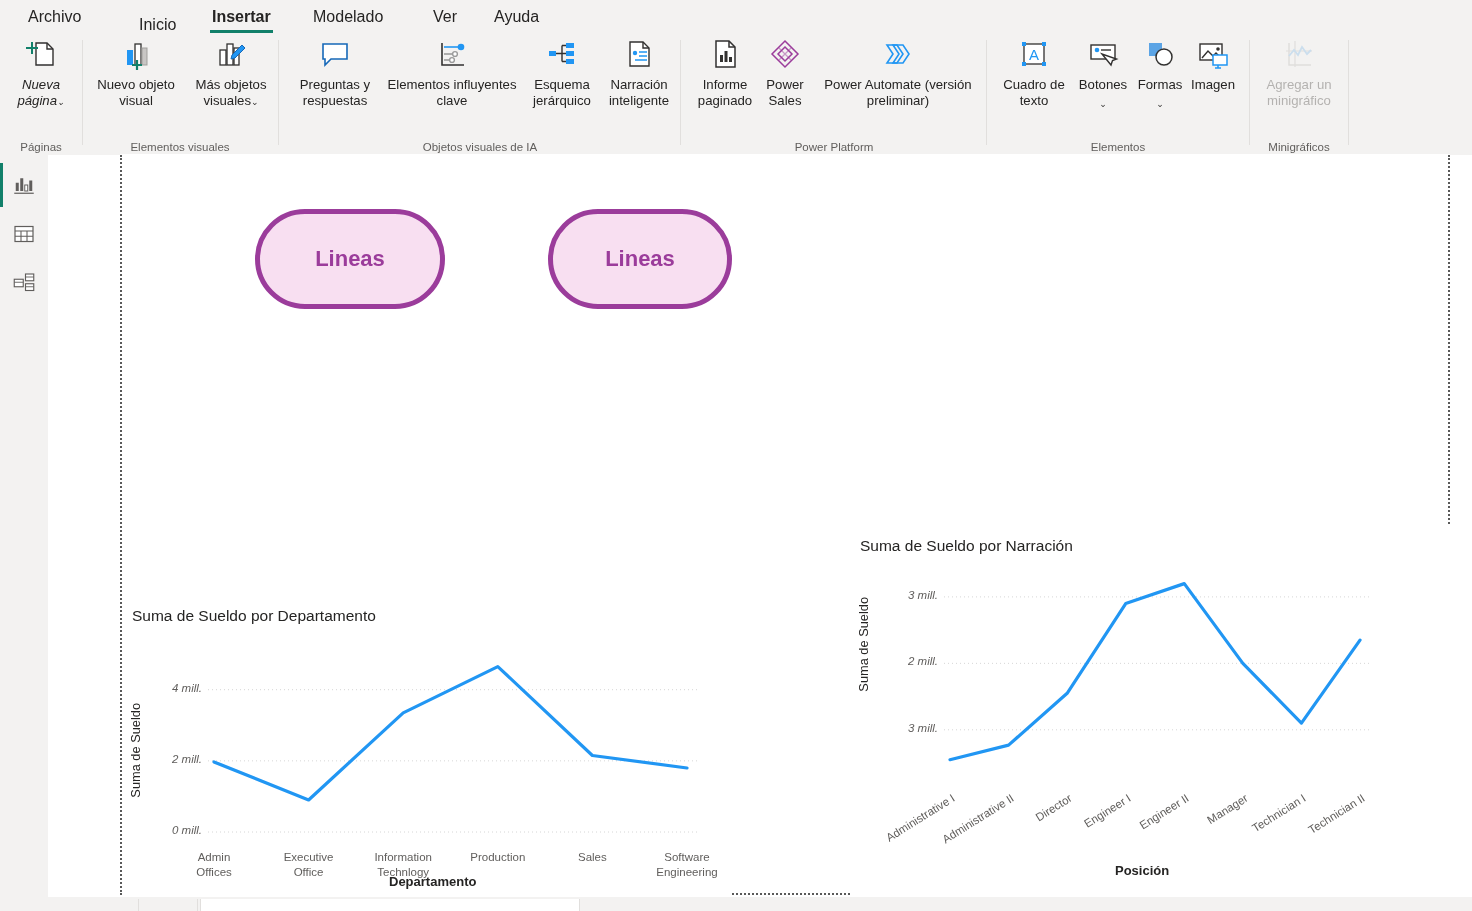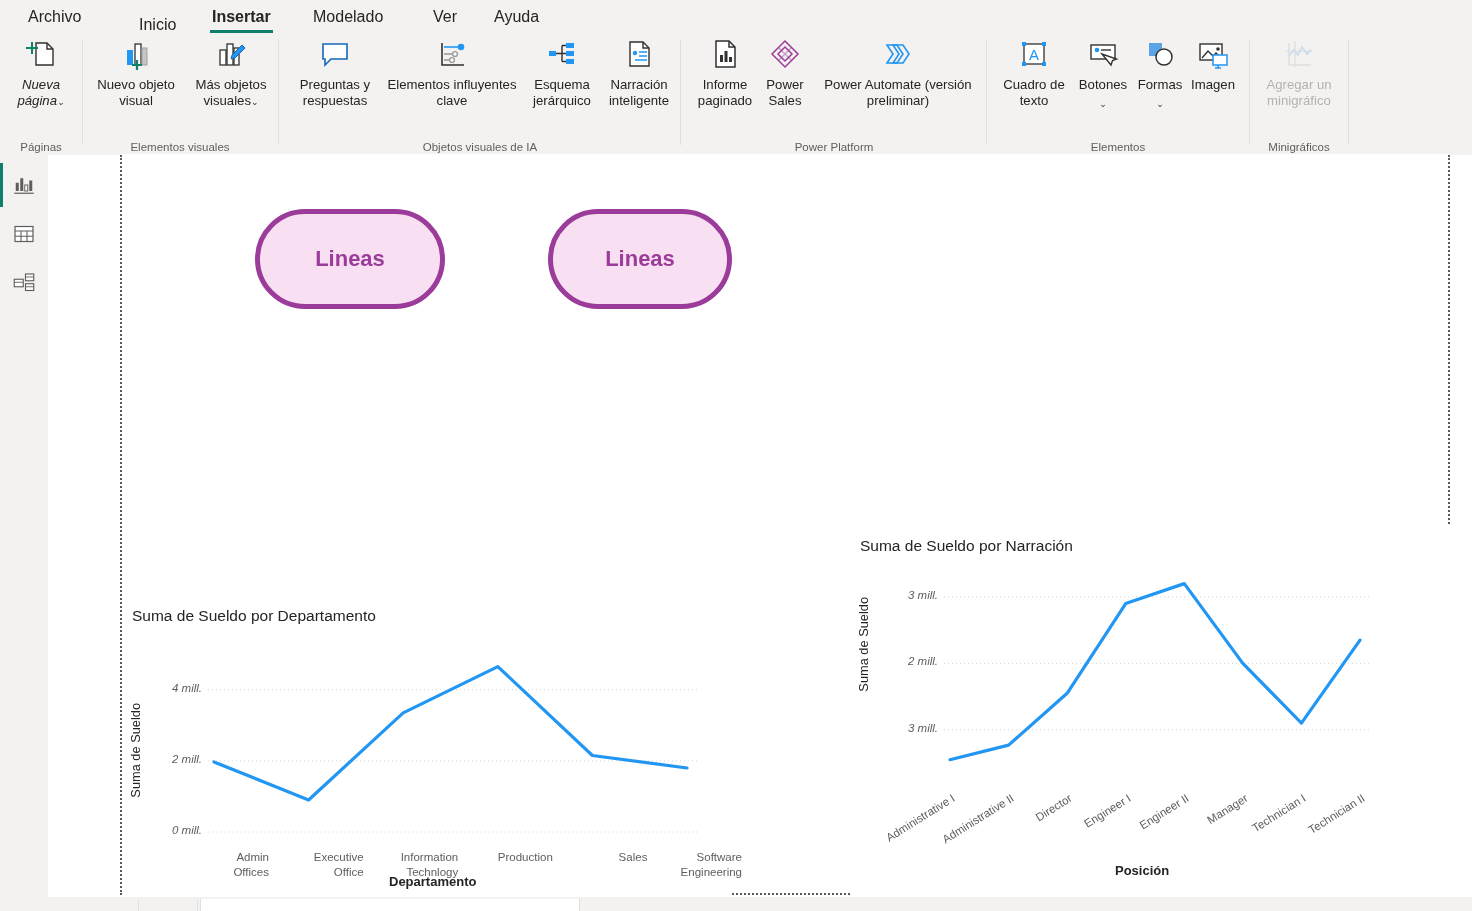--- a/index.html
+++ b/index.html
@@ -74,7 +74,7 @@
   }
   .axis-title-x { position:absolute; font-size:13px; color:#252423; font-weight:600; white-space:nowrap; }
   .ytick { position:absolute; font-size:11.5px; color:#605e5c; text-align:right; white-space:nowrap;font-style:italic; }
-  .xtick { position:absolute; font-size:11.5px; color:#605e5c; text-align:right; line-height:15px; }
+  .xtick { position:absolute; font-size:11.5px; color:#605e5c; text-align:center; line-height:15px; }
   .xtick.rot { transform-origin:right top; transform:rotate(-32deg); text-align:right; white-space:nowrap; }
 
   #statusbar { position:absolute; left:0; top:897px; width:1472px; height:14px; background:#f3f2f1; }

